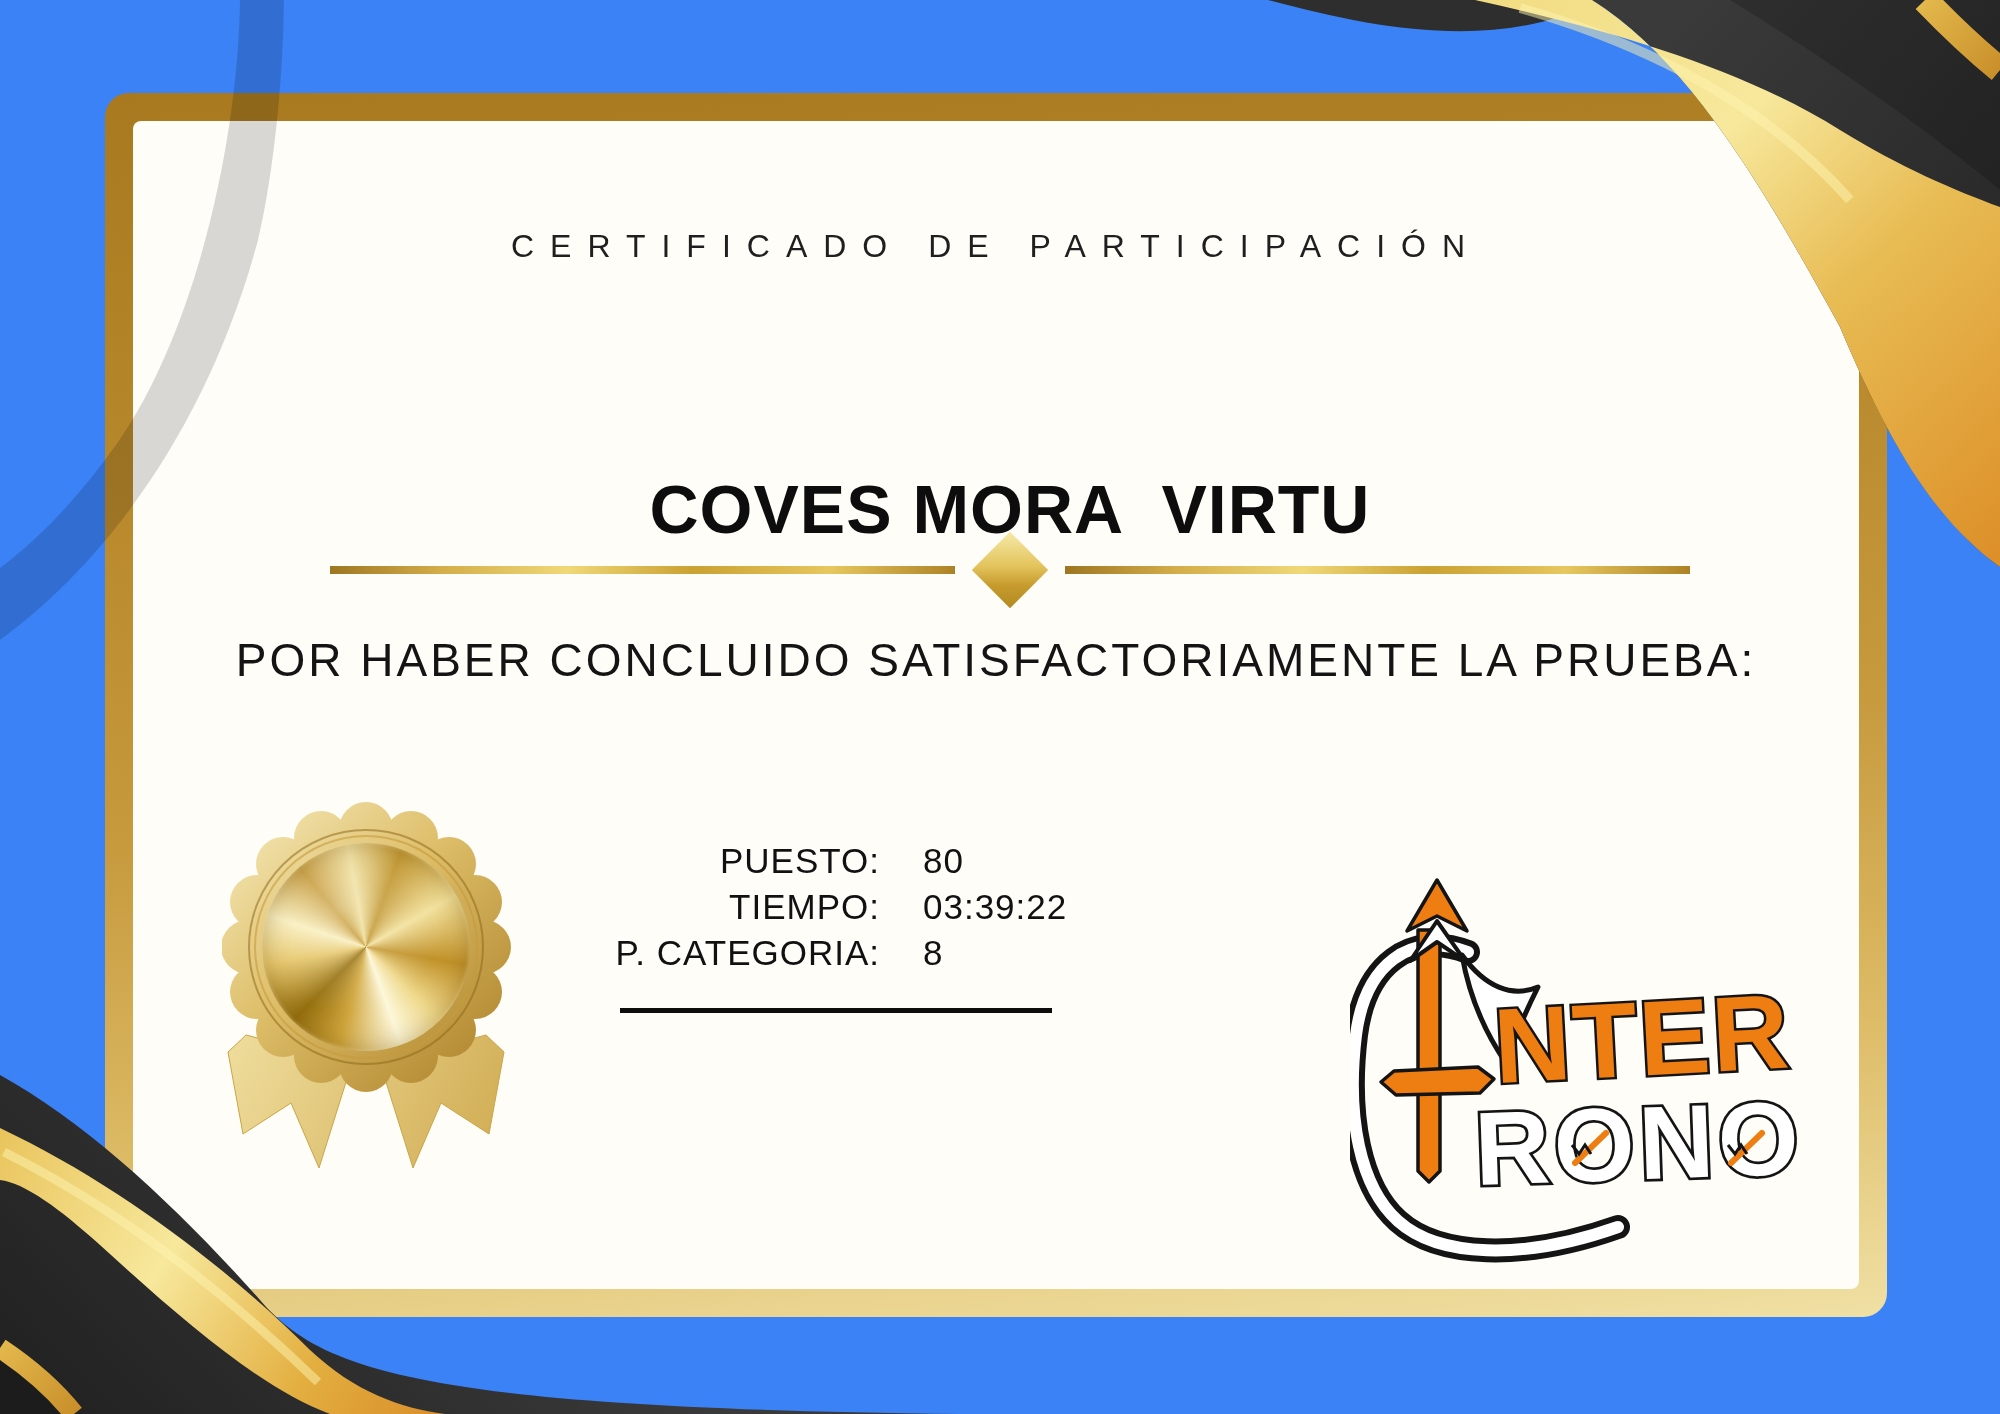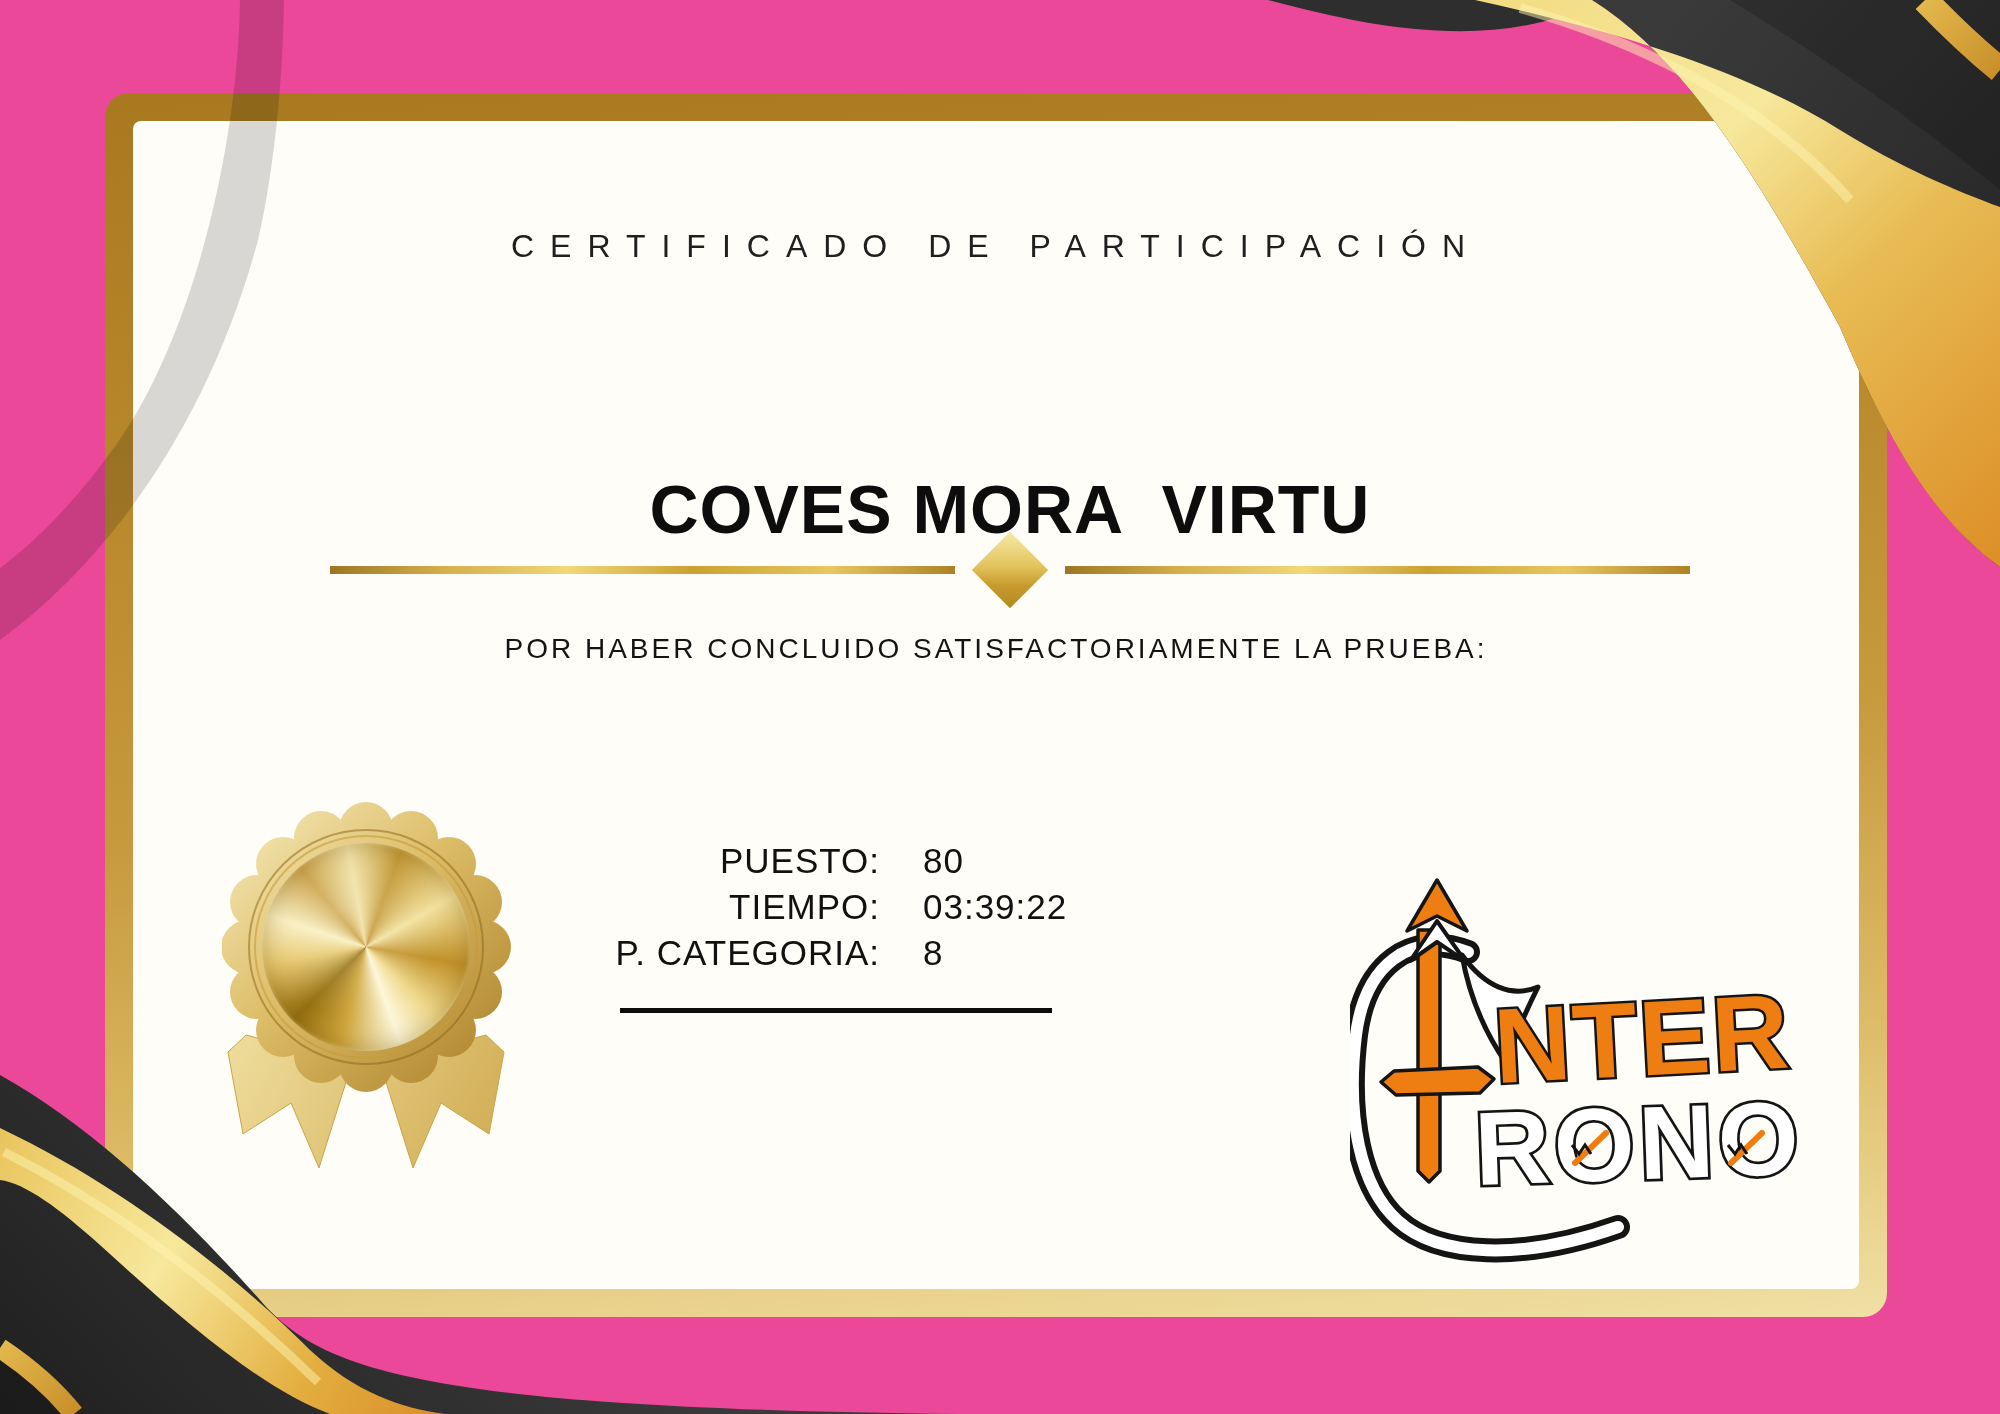--- a/index.html
+++ b/index.html
@@ -5,7 +5,7 @@
   html,body{margin:0;padding:0;background:#222;}
   #stage{
     position:relative;width:2000px;height:1414px;overflow:hidden;
-    background:#ec4899;
+    background:#3b82f6;
     font-family:"Liberation Sans",sans-serif;
   }
   

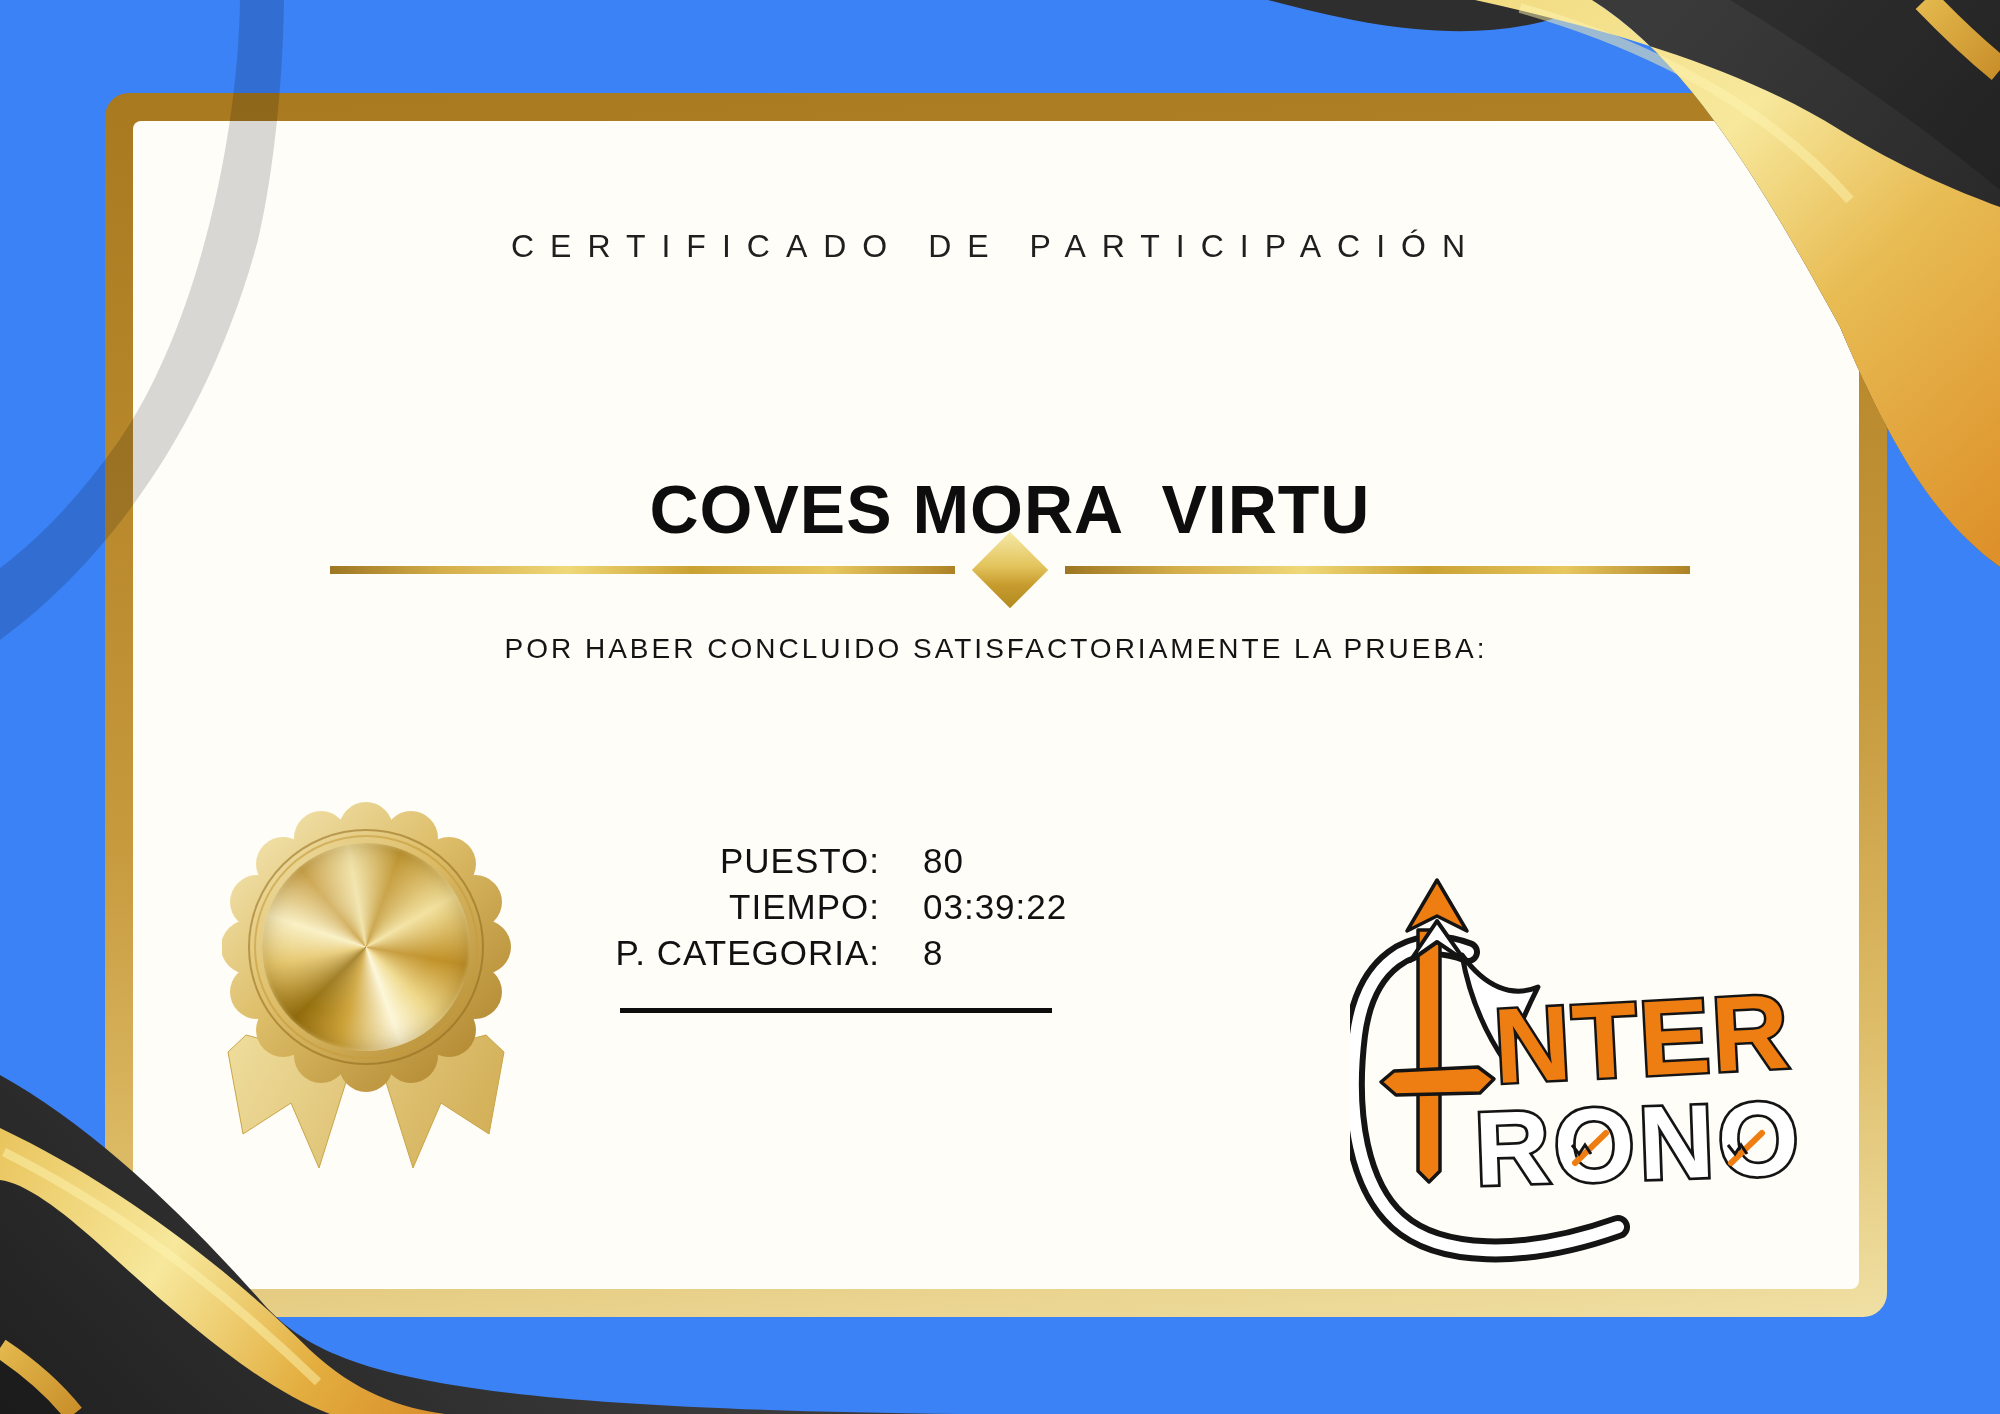--- a/index.html
+++ b/index.html
@@ -41,7 +41,7 @@
   }
   .subtitle{
     position:absolute;left:0;right:8px;top:633px;z-index:20;
-    text-align:center;font-size:28px;letter-spacing:3px;color:#141414;font-weight:400;
+    text-align:center;font-size:46px;letter-spacing:3px;color:#141414;font-weight:400;
   }
   .results{
     position:absolute;left:520px;top:838px;width:560px;z-index:20;

